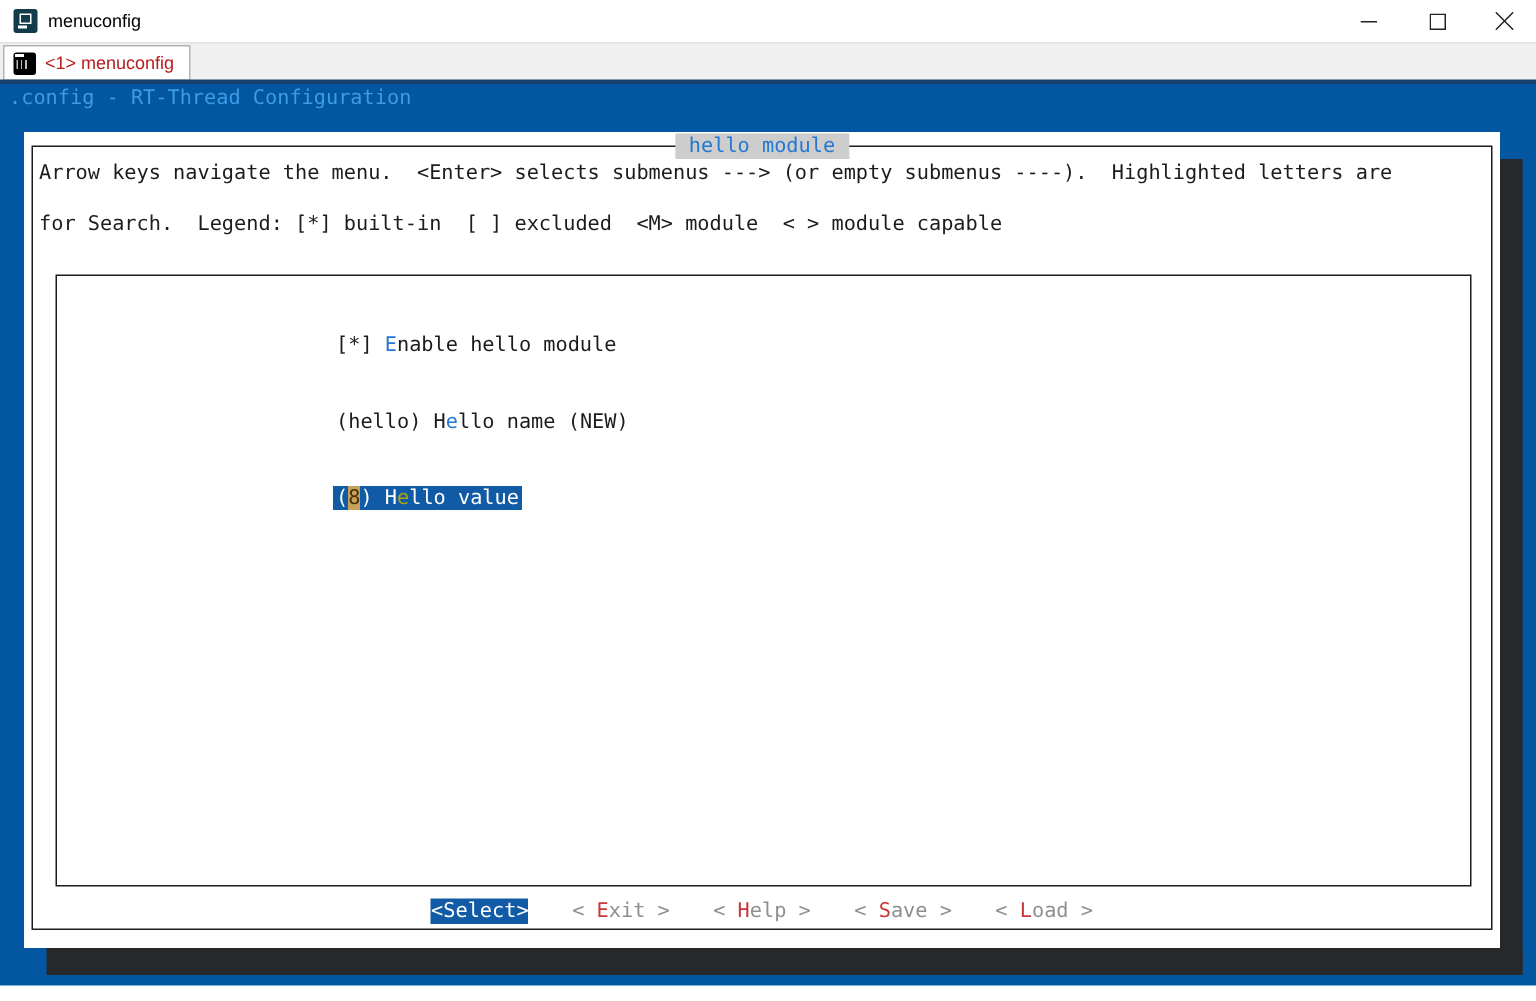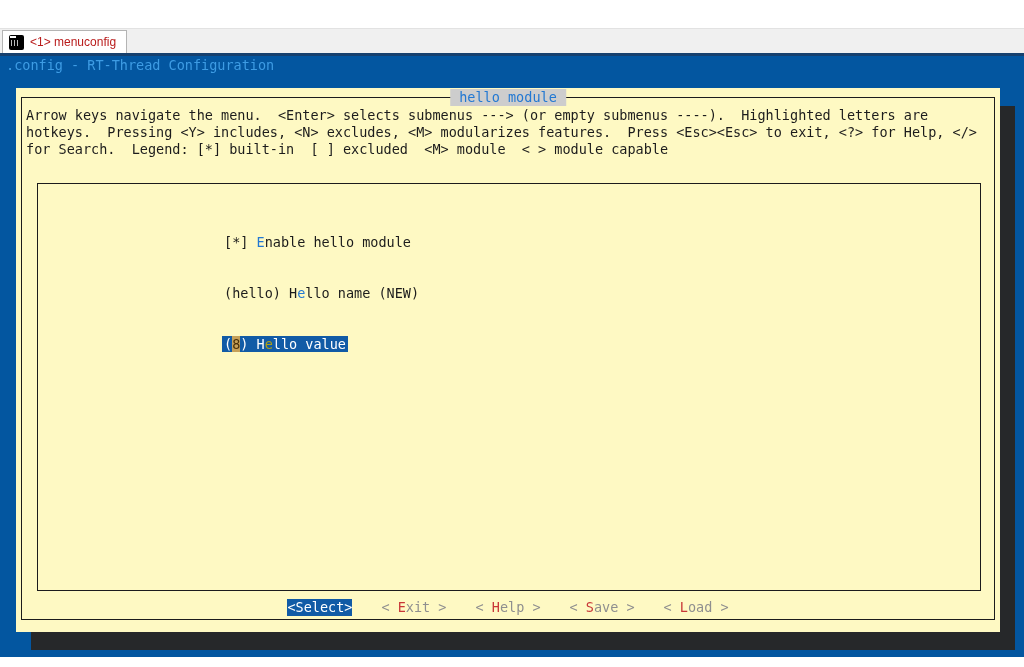--- a/index.html
+++ b/index.html
@@ -78,6 +78,29 @@
 
 <div id="app">
 
+  <div class="abs" id="titlebar">
+    <div class="abs app-icon">
+      <div class="inner"></div>
+      <div class="dash"></div>
+    </div>
+    <div class="abs" id="window-title">menuconfig</div>
+    <div class="abs winctl" style="left:889px;">
+      <svg width="11" height="11" viewBox="0 0 11 11">
+          <line x1="0" y1="5.5" x2="11" y2="5.5" stroke="#222" stroke-width="1"></line>
+        </svg>
+    </div>
+    <div class="abs winctl" style="left:935px;">
+      <svg width="11" height="11" viewBox="0 0 11 11">
+          <rect x="0.5" y="0.5" width="10" height="10" fill="none" stroke="#222" stroke-width="1"></rect>
+        </svg>
+    </div>
+    <div class="abs winctl" style="left:981px; width:43px;">
+      <svg width="12" height="12" viewBox="0 0 12 12">
+          <line x1="0" y1="0" x2="12" y2="12" stroke="#222" stroke-width="1"></line>
+          <line x1="12" y1="0" x2="0" y2="12" stroke="#222" stroke-width="1"></line>
+        </svg>
+    </div>
+  </div>
 
   <div class="abs" id="tabbar">
     <div class="abs tab">

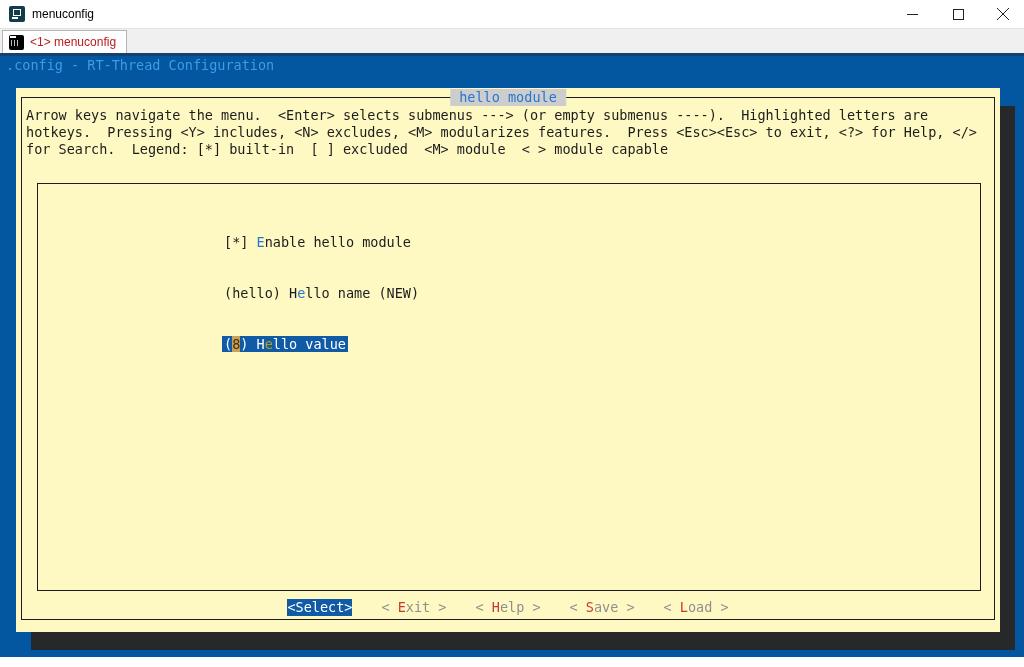--- a/index.html
+++ b/index.html
@@ -51,7 +51,7 @@
   #crumb-line { left:6px; top:18px; width:1018px; overflow:hidden; }
 
   
-  #dialog { left:16px; top:32px; width:984px; height:544px; background:#fef9c3; color:#1c1c1c; }
+  #dialog { left:16px; top:32px; width:984px; height:544px; background:#ffffff; color:#1c1c1c; }
   #dialog-borderbox { left:5px; top:9px; right:5px; bottom:12px; border:1px solid #1c1c1c; }
   #dialog-title { top:1px; left:50%; transform:translateX(-50%); background:#cdcdcd; padding:0 9px; color:#2278d2; white-space:pre; z-index:2; }
   .instr { left:10px; white-space:pre; color:#1c1c1c; }

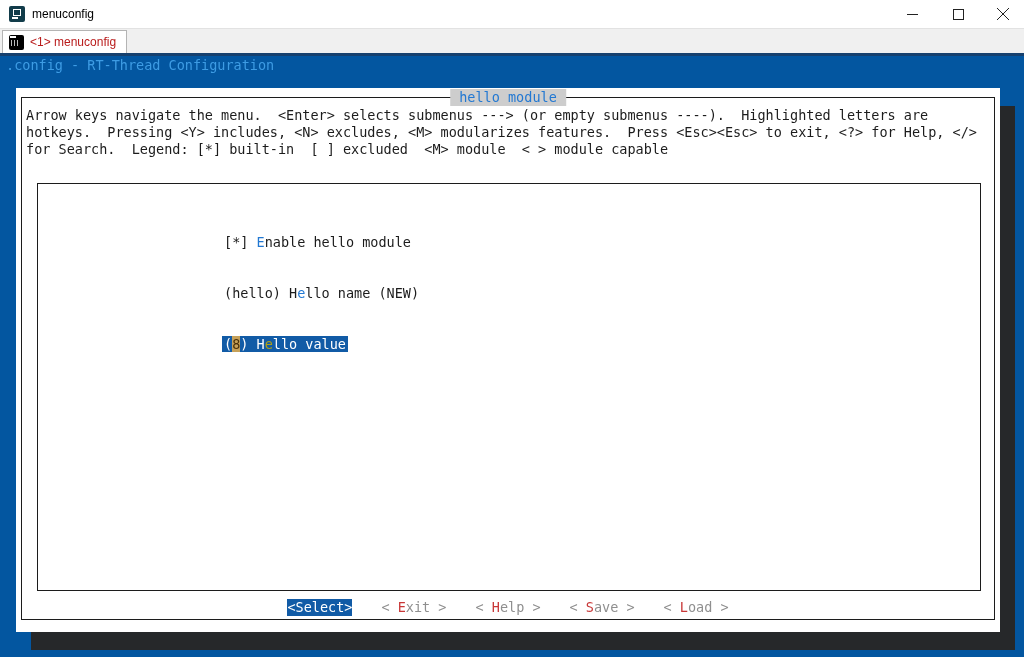--- a/index.html
+++ b/index.html
@@ -154,7 +154,6 @@
       <div class="abs" id="dialog-title">hello module</div>
 
       <div class="abs instr" style="top:19px;">Arrow keys navigate the menu.  &lt;Enter&gt; selects submenus ---&gt; (or empty submenus ----).  Highlighted letters are</div>
-      <div class="abs instr" style="top:36px;">hotkeys.  Pressing &lt;Y&gt; includes, &lt;N&gt; excludes, &lt;M&gt; modularizes features.  Press &lt;Esc&gt;&lt;Esc&gt; to exit, &lt;?&gt; for Help, &lt;/&gt;</div>
       <div class="abs instr" style="top:53px;">for Search.  Legend: [*] built-in  [ ] excluded  &lt;M&gt; module  &lt; &gt; module capable</div>
 
       <div class="abs" id="listbox">

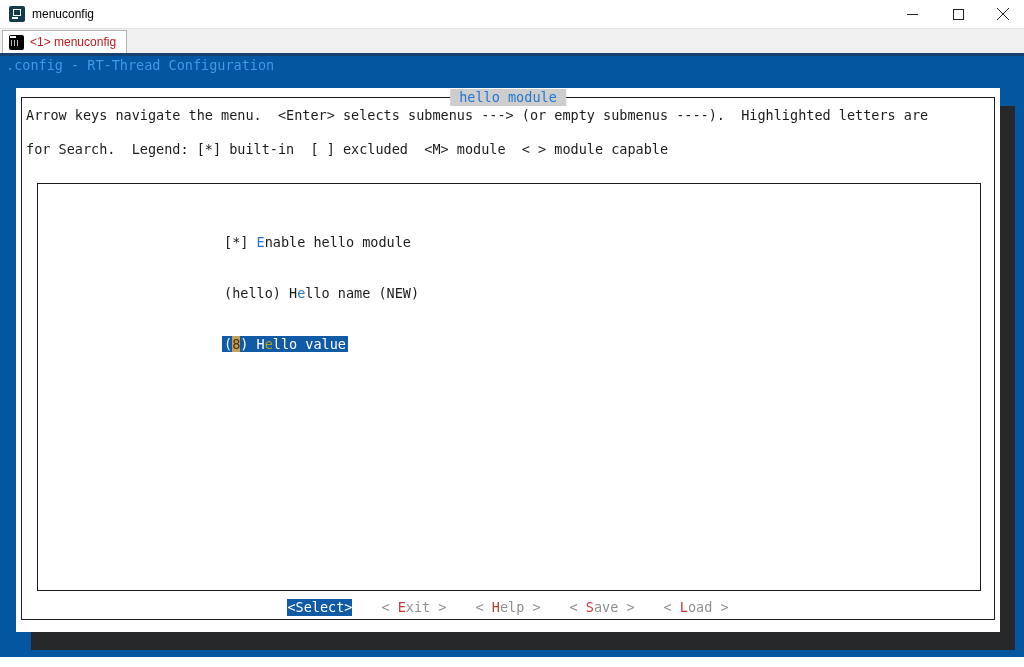--- a/index.html
+++ b/index.html
@@ -57,7 +57,7 @@
   .instr { left:10px; white-space:pre; color:#1c1c1c; }
 
   #listbox { left:21px; top:95px; width:944px; height:408px; border:1px solid #1c1c1c; }
-  #items { left:186px; top:16px; white-space:pre; }
+  #items { left:186px; top:4px; white-space:pre; }
   .mrow { height:17px; }
   .hk { color:#2278d2; }
   .sel { background:#115ba6; color:#ffffff; padding:0 2px; margin-left:-2px; }

